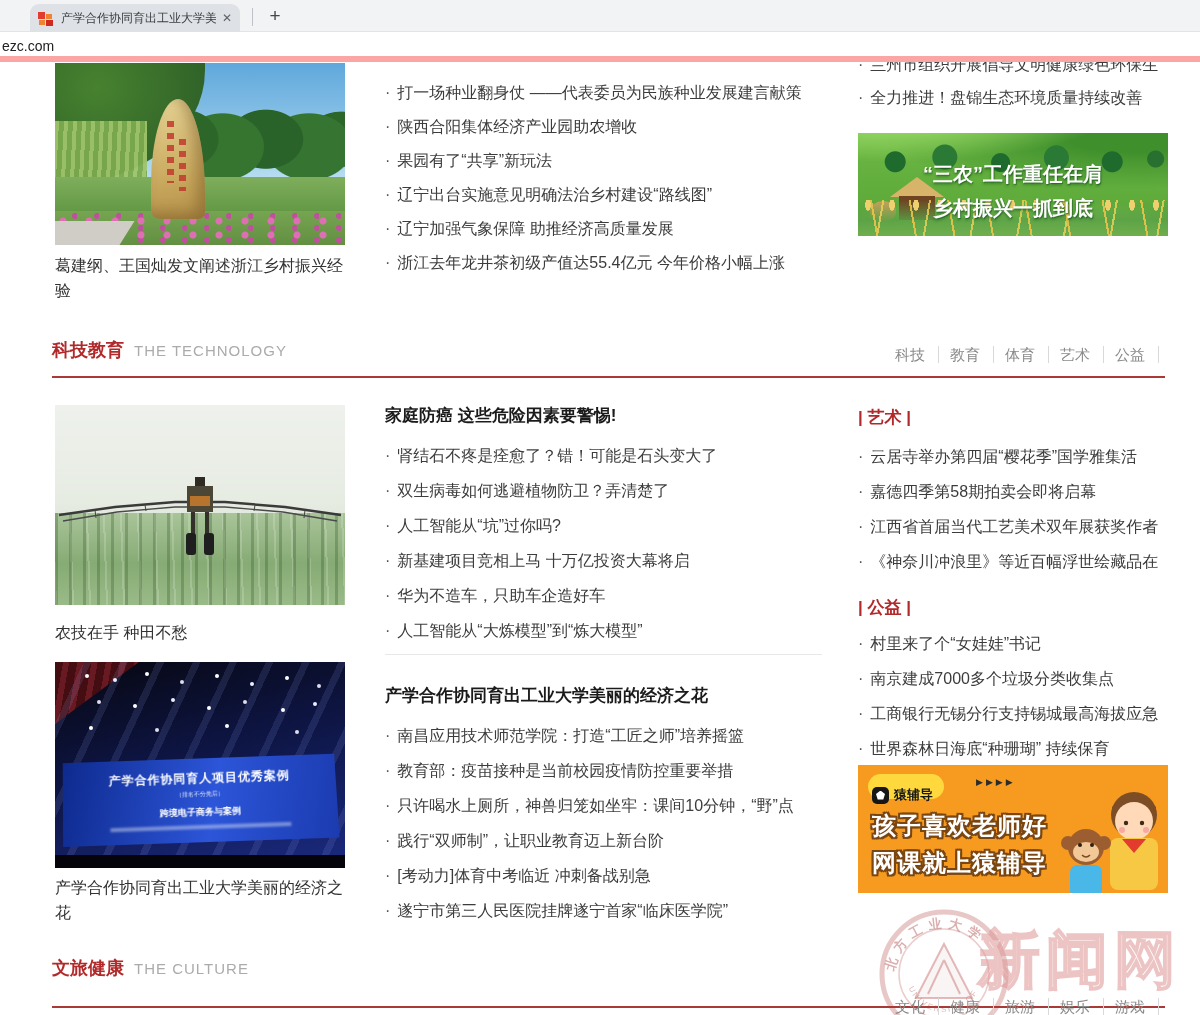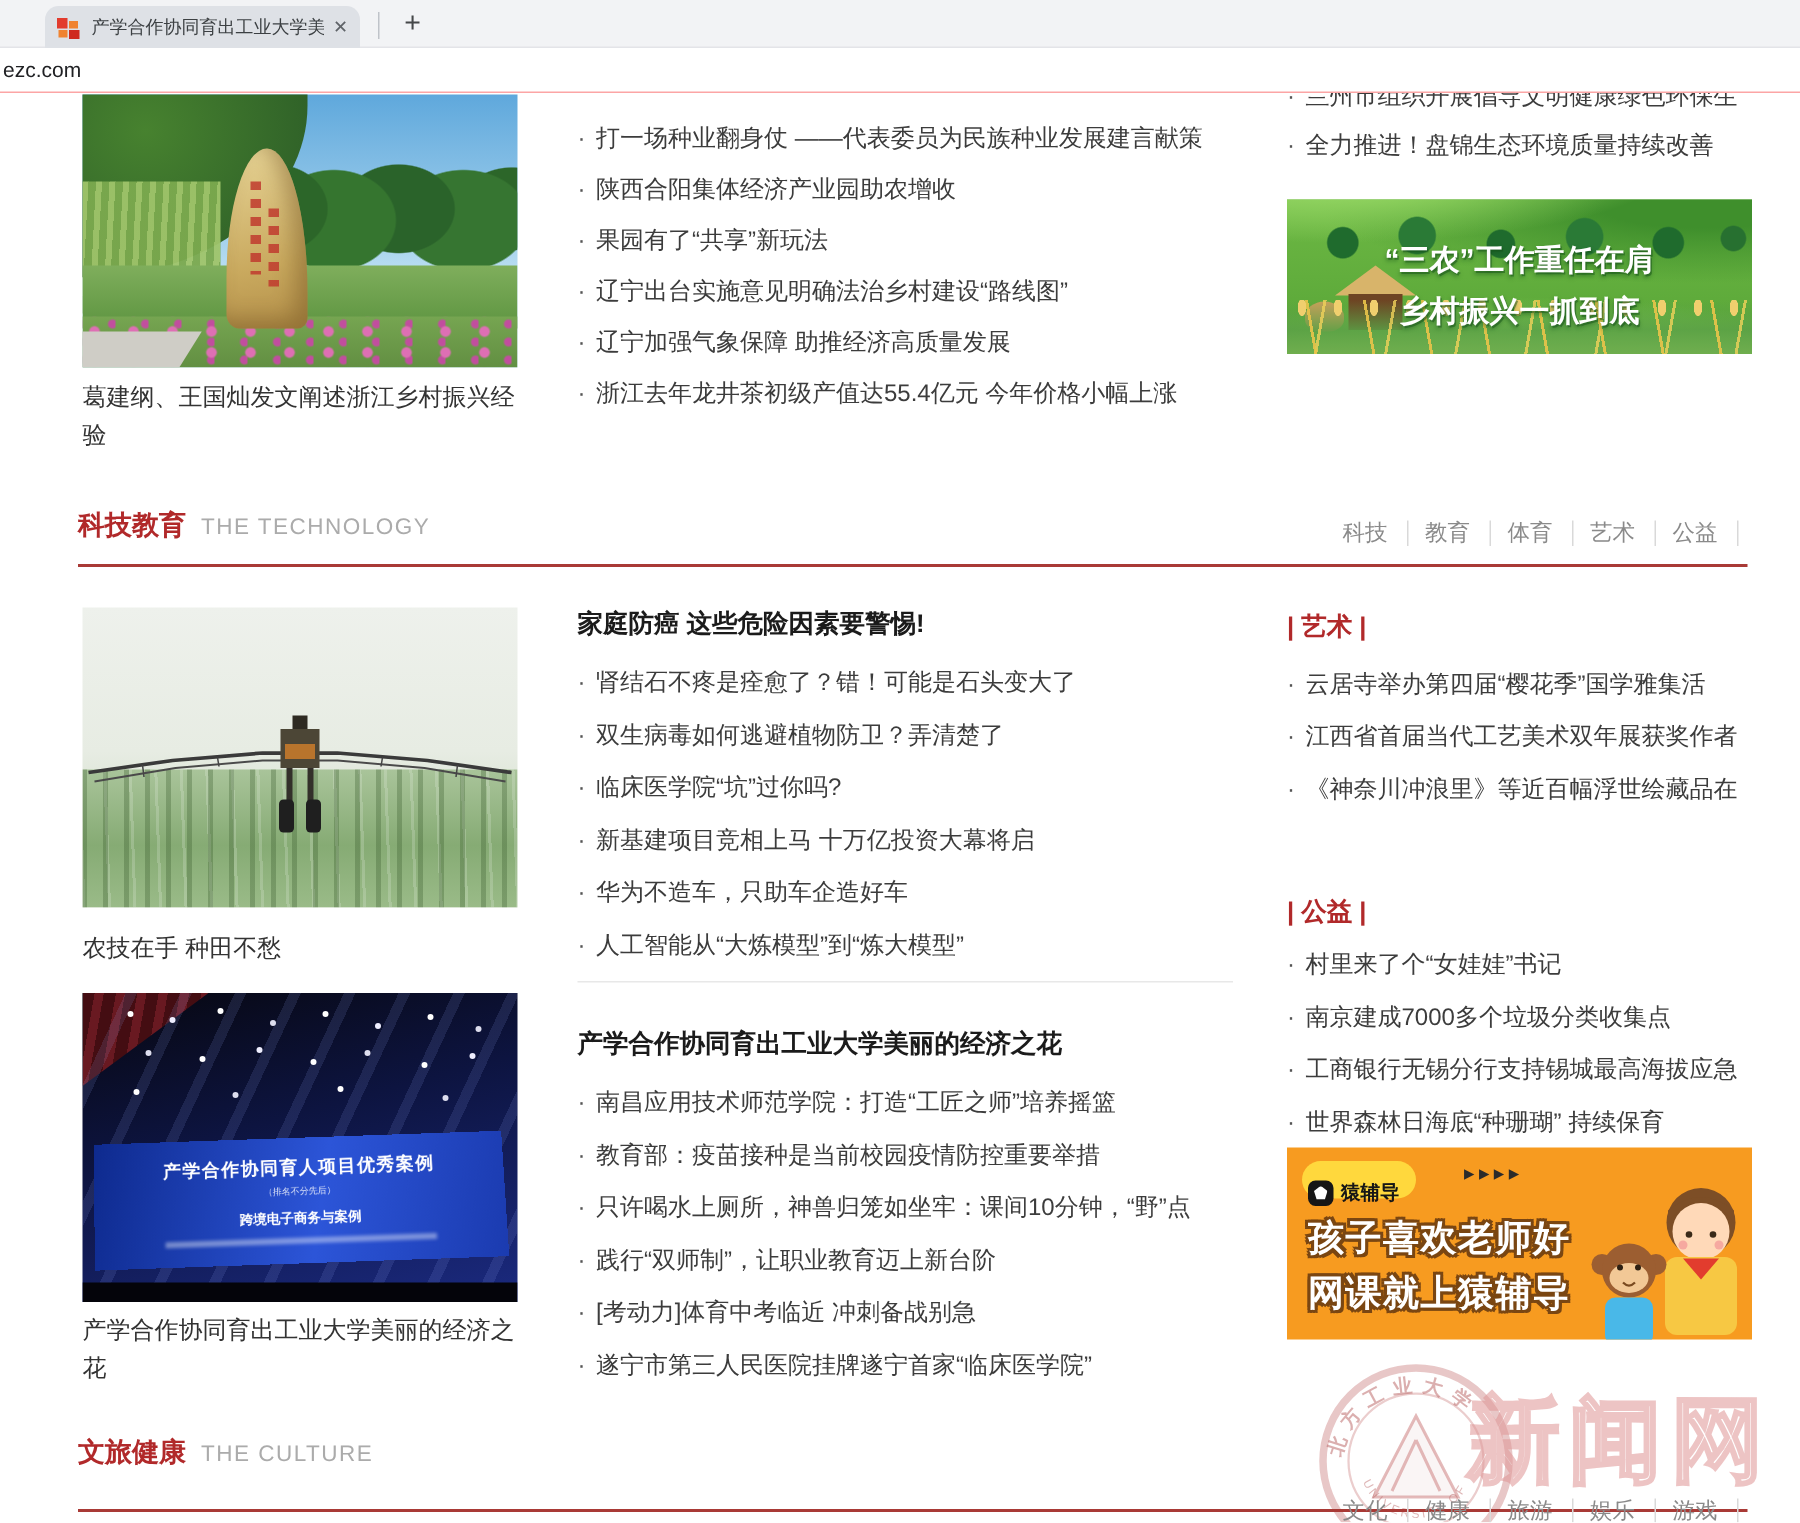--- a/index.html
+++ b/index.html
@@ -23,7 +23,7 @@
   .tab-close{font-size:12px;color:#5f6368;margin-left:6px;cursor:pointer;}
   .tab-sep{position:absolute;left:252px;top:8px;width:1px;height:18px;background:#bfc3c9;}
   .new-tab{position:absolute;left:262px;top:3px;width:26px;height:26px;font-size:19px;color:#454749;text-align:center;line-height:25px;cursor:pointer;}
-  .urlbar{position:absolute;top:32px;left:0;width:1200px;height:30px;background:#fff;border-bottom:1px solid #fca5a5;}
+  .urlbar{position:absolute;top:32px;left:0;width:1200px;height:30px;background:#fff;border-bottom:6px solid #fca5a5;}
   .url-text{position:absolute;left:2px;top:6px;font-size:14px;color:#202124;}
 
   

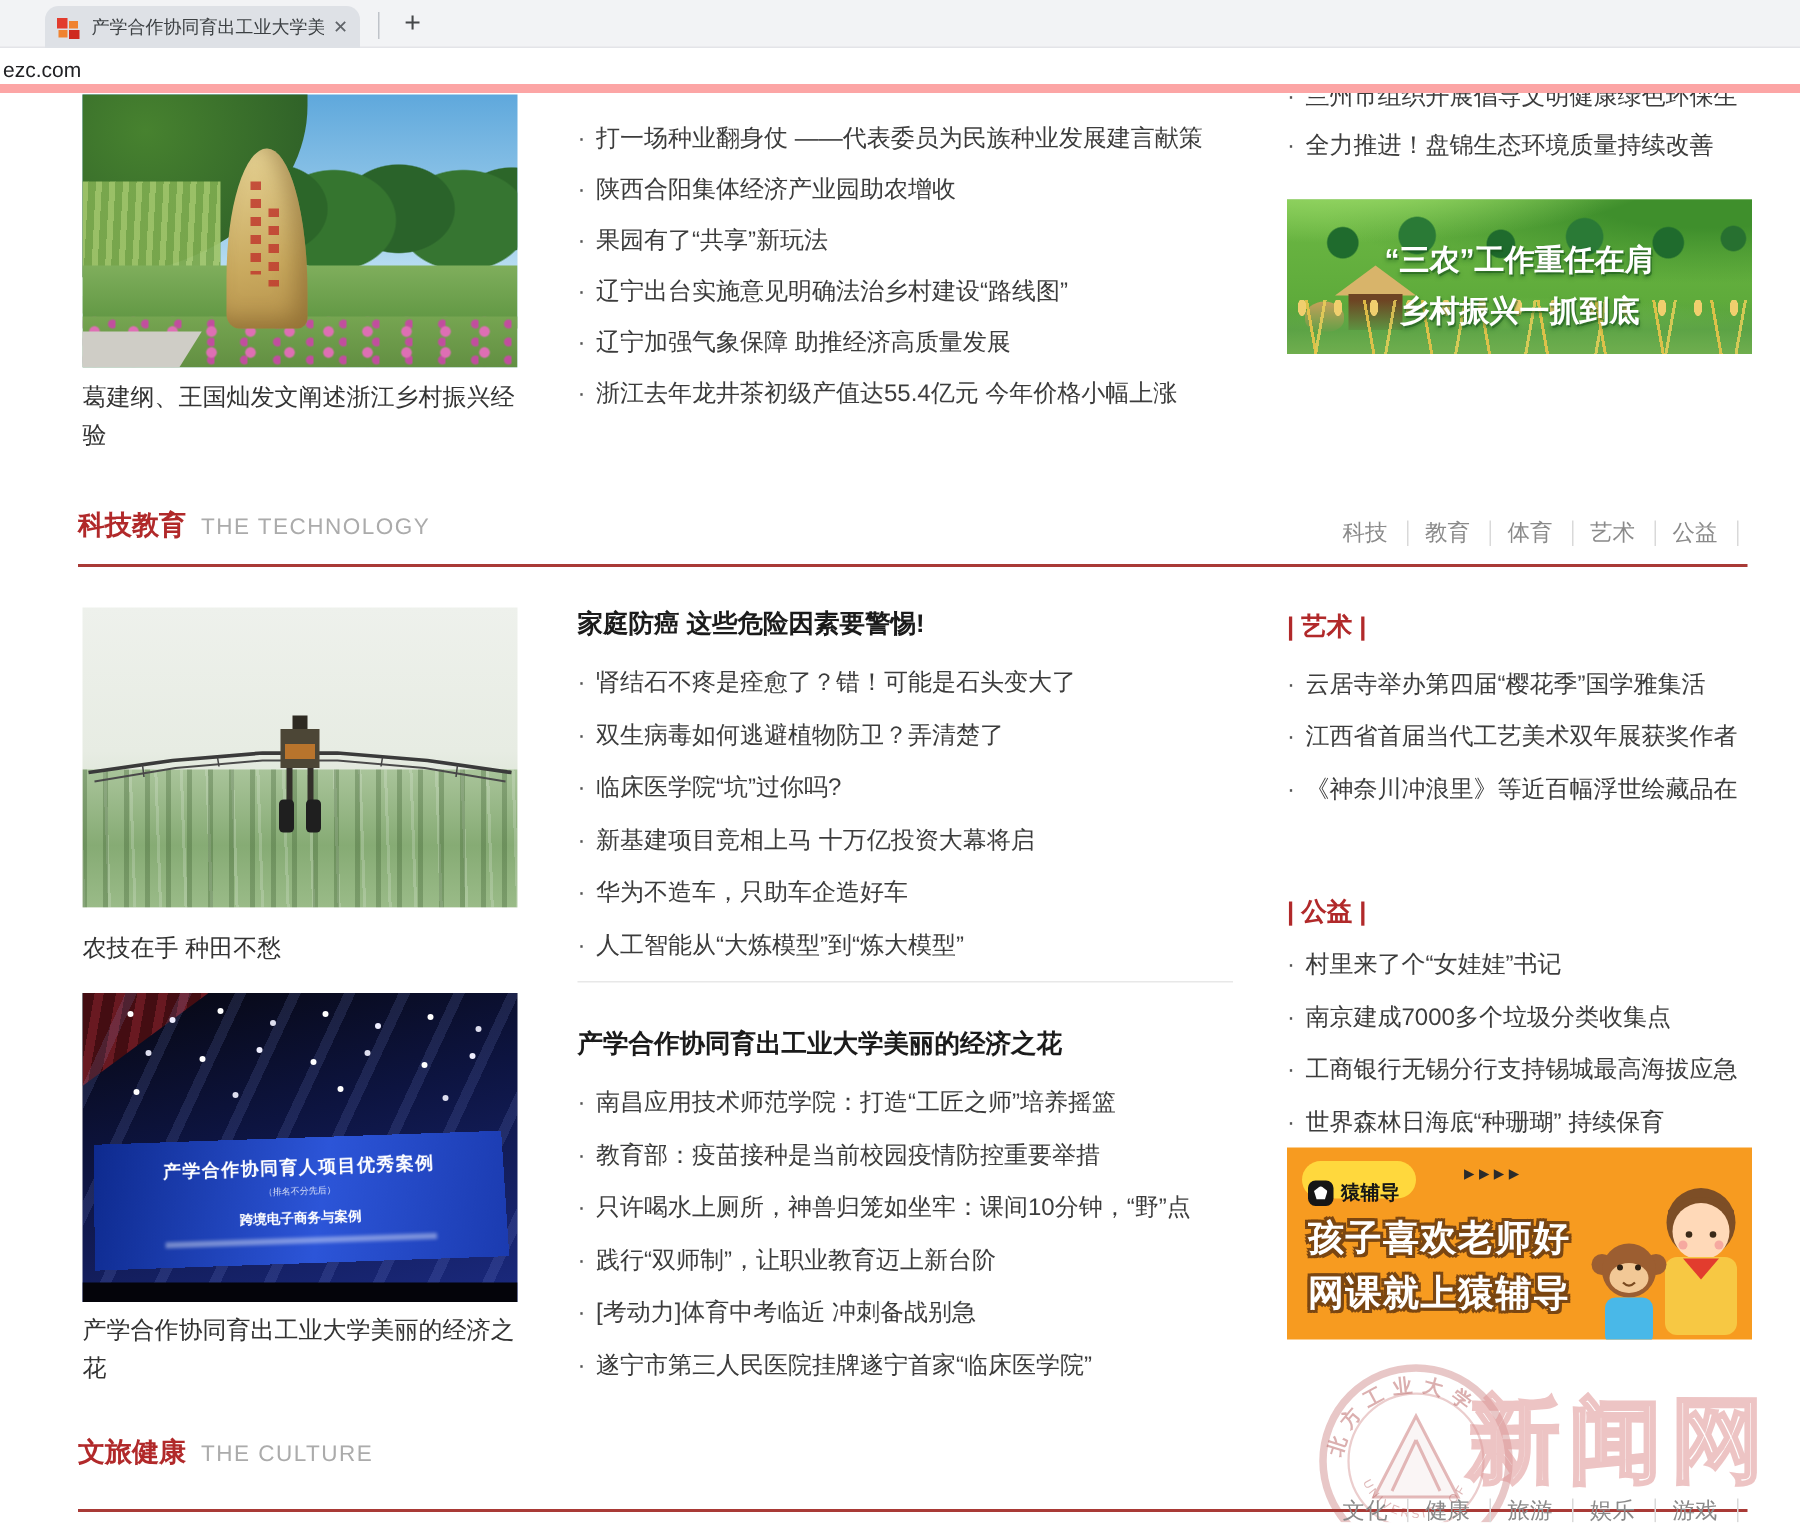--- a/index.html
+++ b/index.html
@@ -259,6 +259,7 @@
     <div class="side-head" style="left:858px;top:344px;"><span>艺术</span></div>
     <ul class="news-list" style="left:858px;top:377px;width:312px;">
       <li style="height:35px;line-height:35px;">云居寺举办第四届“樱花季”国学雅集活</li>
+      <li style="height:35px;line-height:35px;">嘉德四季第58期拍卖会即将启幕</li>
       <li style="height:35px;line-height:35px;">江西省首届当代工艺美术双年展获奖作者</li>
       <li style="height:35px;line-height:35px;">《神奈川冲浪里》等近百幅浮世绘藏品在</li>
     </ul>

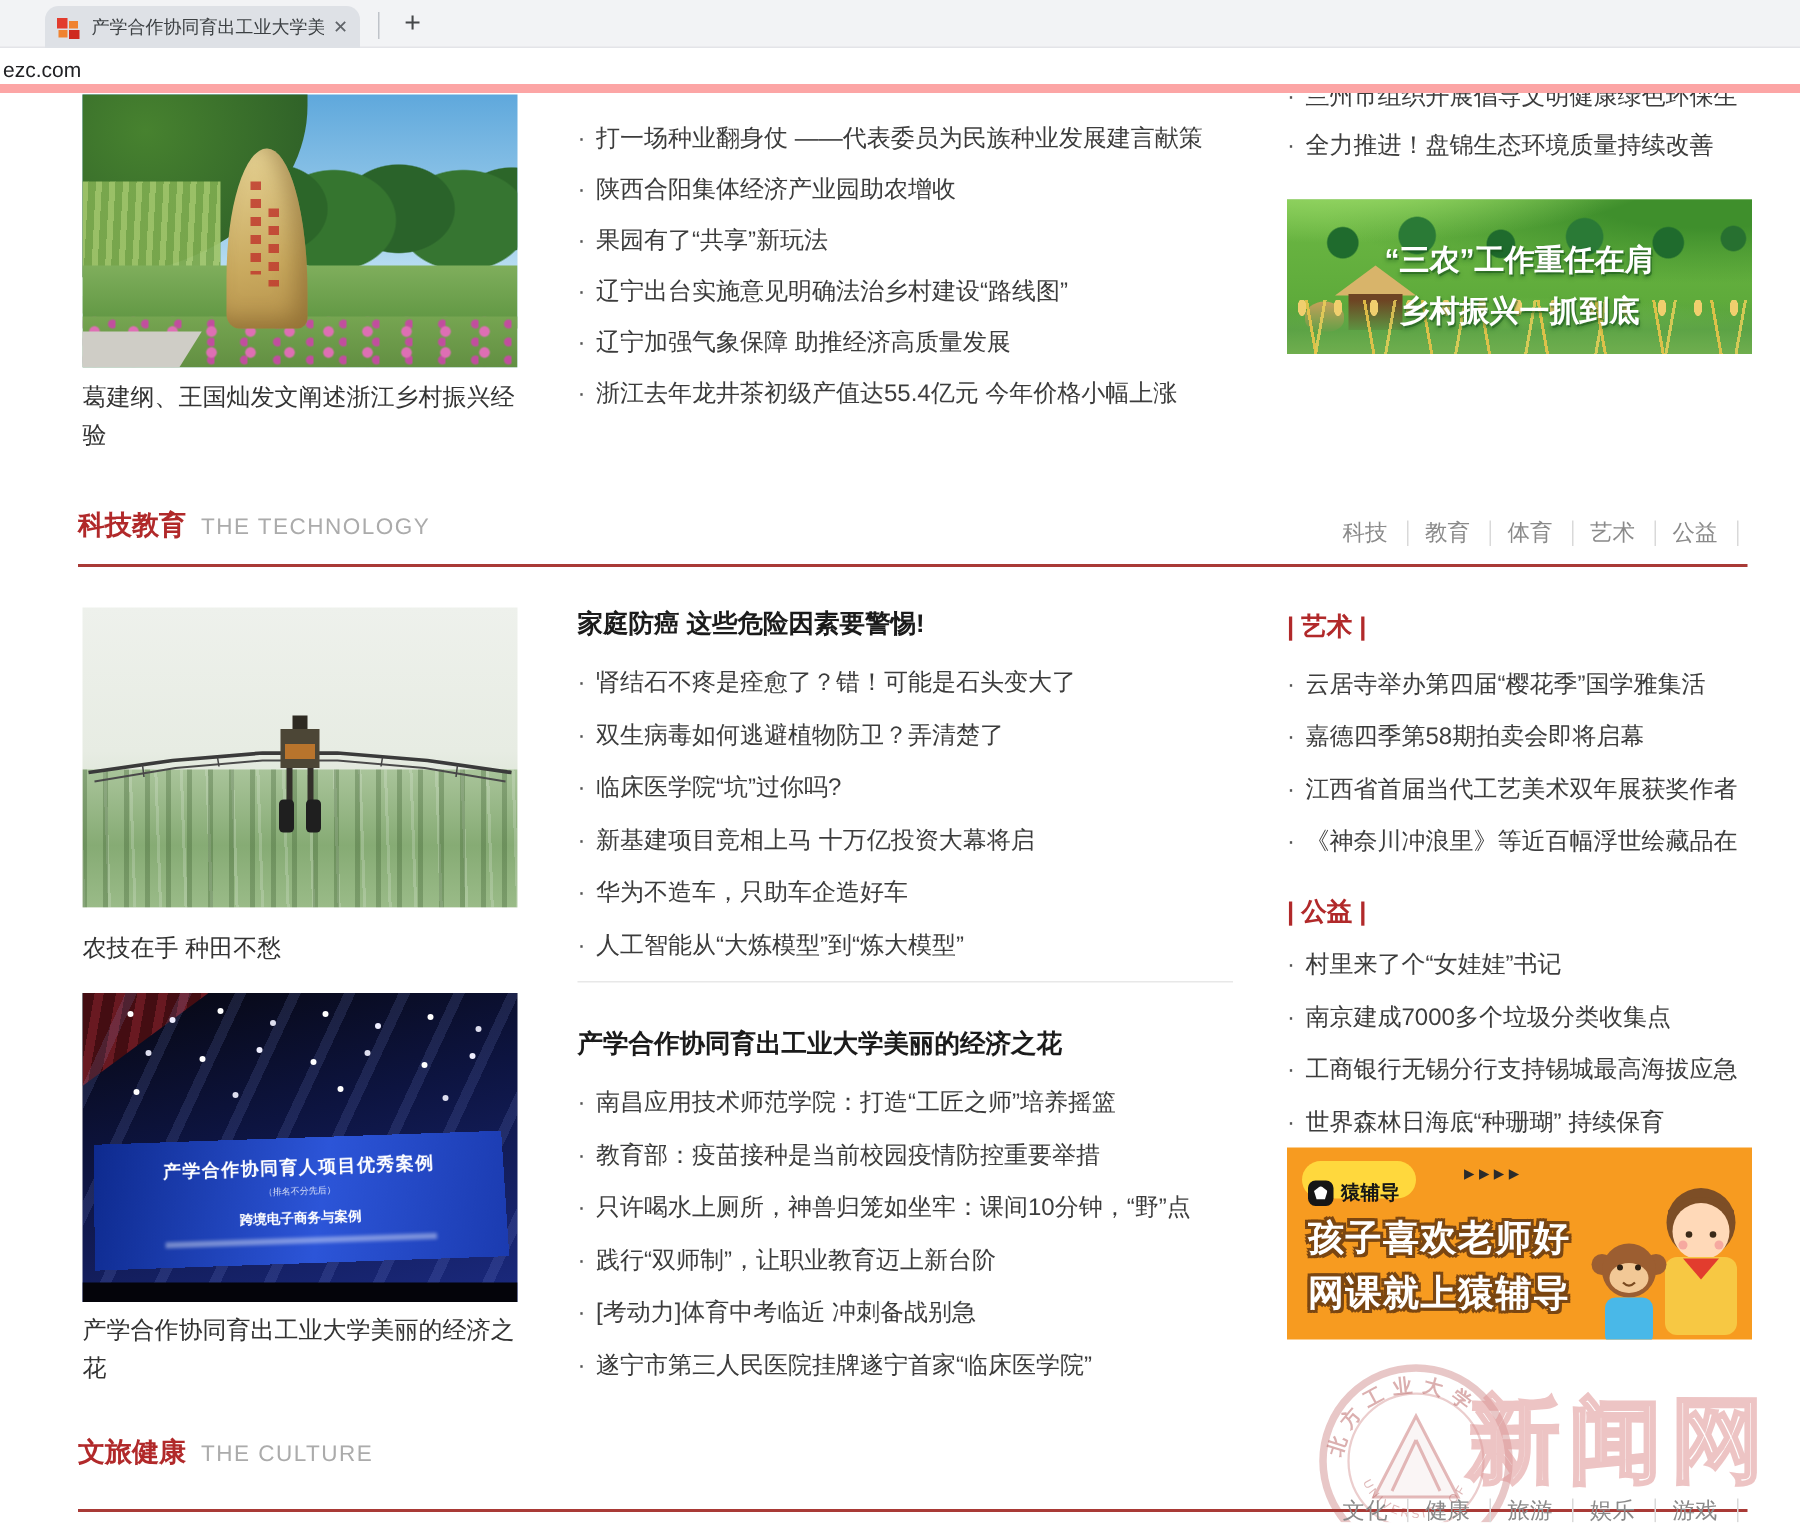--- a/index.html
+++ b/index.html
@@ -239,7 +239,7 @@
     <ul class="news-list" style="left:385px;top:376px;width:437px;">
       <li style="height:35px;line-height:35px;">肾结石不疼是痊愈了？错！可能是石头变大了</li>
       <li style="height:35px;line-height:35px;">双生病毒如何逃避植物防卫？弄清楚了</li>
-      <li style="height:35px;line-height:35px;">临床医学院“坑”过你吗?</li>
+      <li style="height:35px;line-height:35px;">人工智能从“坑”过你吗?</li>
       <li style="height:35px;line-height:35px;">新基建项目竞相上马 十万亿投资大幕将启</li>
       <li style="height:35px;line-height:35px;">华为不造车，只助车企造好车</li>
       <li style="height:35px;line-height:35px;">人工智能从“大炼模型”到“炼大模型”</li>

